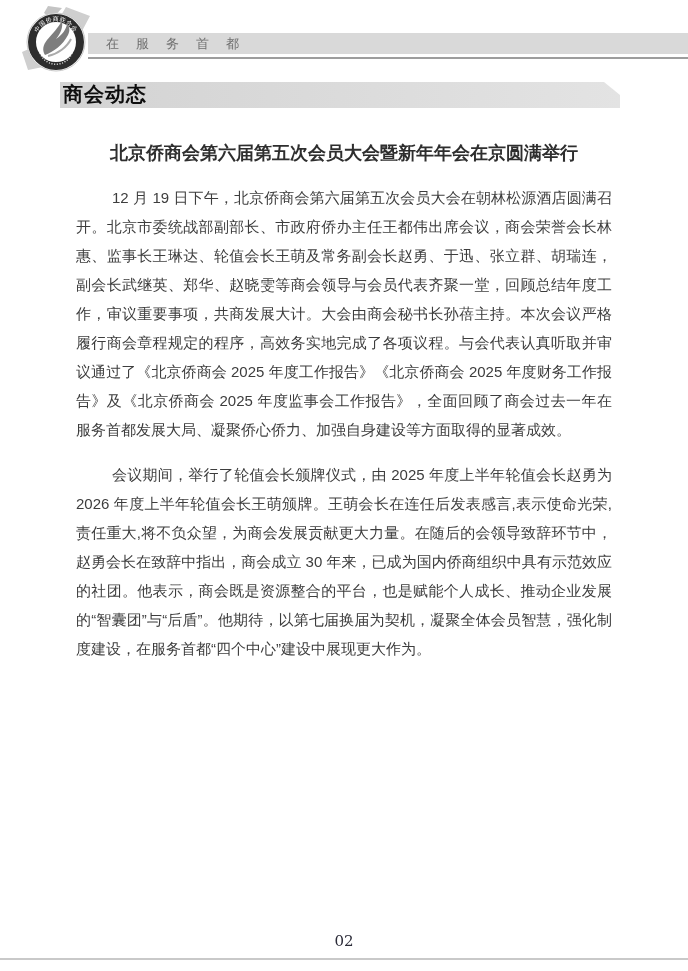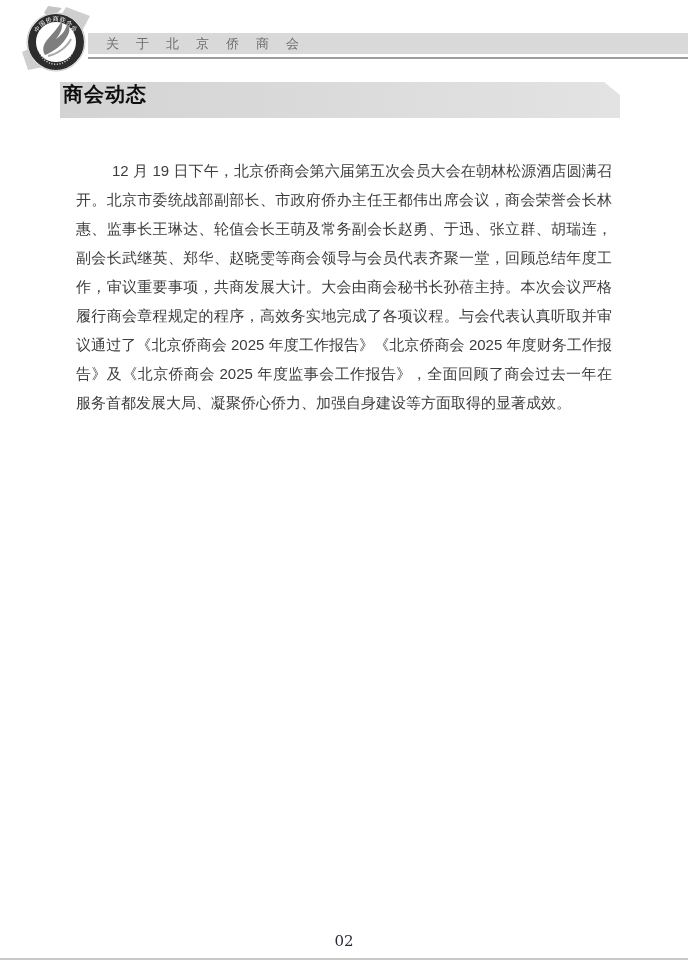--- a/index.html
+++ b/index.html
@@ -57,7 +57,7 @@
 <div class="page">
 
   <div class="header-band">
-    <span class="masthead">关于北京侨商会</span>
+    <span class="masthead">在服务首都</span>
   </div>
   <div class="header-rule"></div>
 

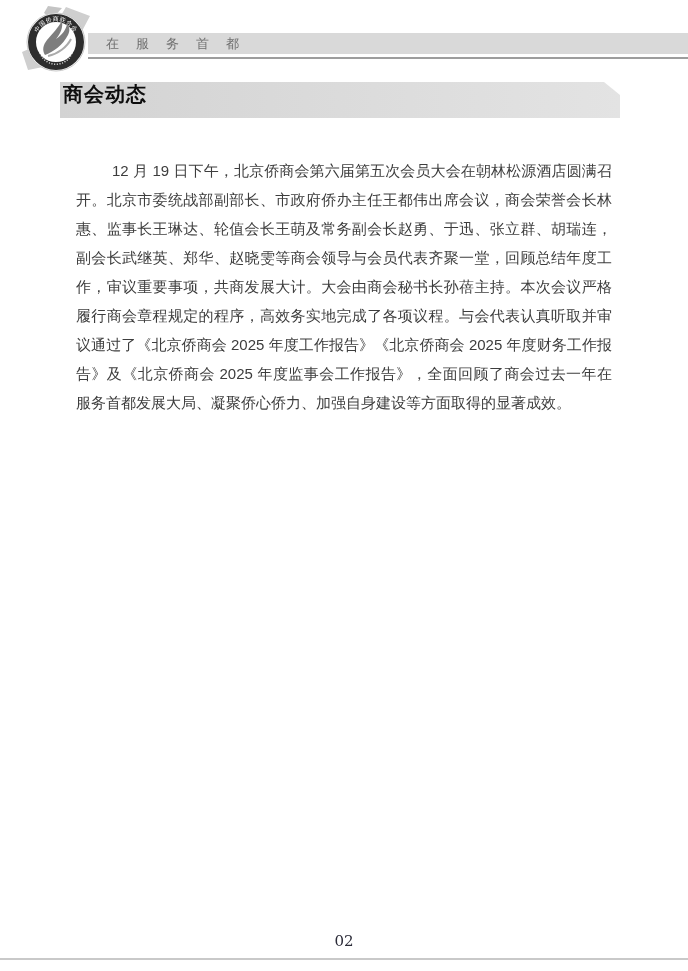--- a/index.html
+++ b/index.html
@@ -22,7 +22,7 @@
   .logo{position:absolute;left:20px;top:4px;width:72px;height:72px;z-index:2;}
   
   .section-bar{
-    position:absolute;left:60px;top:82px;width:560px;height:36px;
+    position:absolute;left:60px;top:82px;width:560px;height:26px;
     background:linear-gradient(to right,#d3d3d3,#e3e3e3);
     clip-path:polygon(0 0,calc(100% - 16px) 0,100% 13px,100% 100%,0 100%);
   }

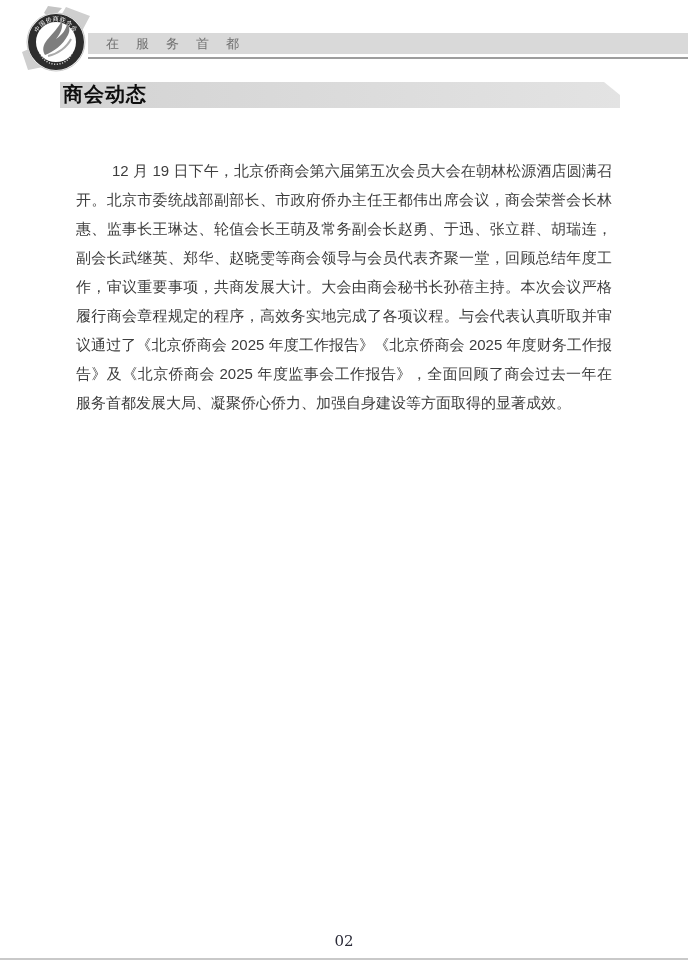--- a/index.html
+++ b/index.html
@@ -93,6 +93,7 @@
   </div>
 
   <div class="article-flow">
+    <h2 class="a-title">北京侨商会第六届第五次会员大会暨新年年会在京圆满举行</h2>
     <p>12 月 19 日下午，北京侨商会第六届第五次会员大会在朝林松源酒店圆满召开。北京市委统战部副部长、市政府侨办主任王都伟出席会议，商会荣誉会长林惠、监事长王琳达、轮值会长王萌及常务副会长赵勇、于迅、张立群、胡瑞连，副会长武继英、郑华、赵晓雯等商会领导与会员代表齐聚一堂，回顾总结年度工作，审议重要事项，共商发展大计。大会由商会秘书长孙蓓主持。本次会议严格履行商会章程规定的程序，高效务实地完成了各项议程。与会代表认真听取并审议通过了《北京侨商会 2025 年度工作报告》《北京侨商会 2025 年度财务工作报告》及《北京侨商会 2025 年度监事会工作报告》，全面回顾了商会过去一年在服务首都发展大局、凝聚侨心侨力、加强自身建设等方面取得的显著成效。</p>
 
   </div>

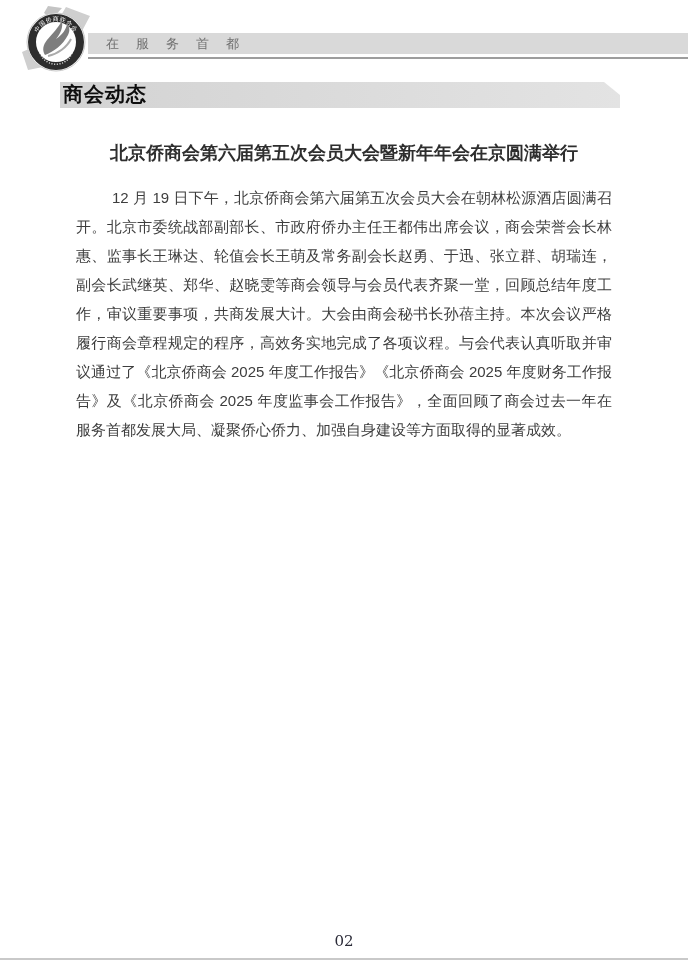--- a/index.html
+++ b/index.html
@@ -95,6 +95,7 @@
   <div class="article-flow">
     <h2 class="a-title">北京侨商会第六届第五次会员大会暨新年年会在京圆满举行</h2>
     <p>12 月 19 日下午，北京侨商会第六届第五次会员大会在朝林松源酒店圆满召开。北京市委统战部副部长、市政府侨办主任王都伟出席会议，商会荣誉会长林惠、监事长王琳达、轮值会长王萌及常务副会长赵勇、于迅、张立群、胡瑞连，副会长武继英、郑华、赵晓雯等商会领导与会员代表齐聚一堂，回顾总结年度工作，审议重要事项，共商发展大计。大会由商会秘书长孙蓓主持。本次会议严格履行商会章程规定的程序，高效务实地完成了各项议程。与会代表认真听取并审议通过了《北京侨商会 2025 年度工作报告》《北京侨商会 2025 年度财务工作报告》及《北京侨商会 2025 年度监事会工作报告》，全面回顾了商会过去一年在服务首都发展大局、凝聚侨心侨力、加强自身建设等方面取得的显著成效。</p>
+    <p>会议期间，举行了轮值会长颁牌仪式，由 2025 年度上半年轮值会长赵勇为 2026 年度上半年轮值会长王萌颁牌。王萌会长在连任后发表感言,表示使命光荣,责任重大,将不负众望，为商会发展贡献更大力量。在随后的会领导致辞环节中，赵勇会长在致辞中指出，商会成立 30 年来，已成为国内侨商组织中具有示范效应的社团。他表示，商会既是资源整合的平台，也是赋能个人成长、推动企业发展的“智囊团”与“后盾”。他期待，以第七届换届为契机，凝聚全体会员智慧，强化制度建设，在服务首都“四个中心”建设中展现更大作为。</p>
 
   </div>
 

